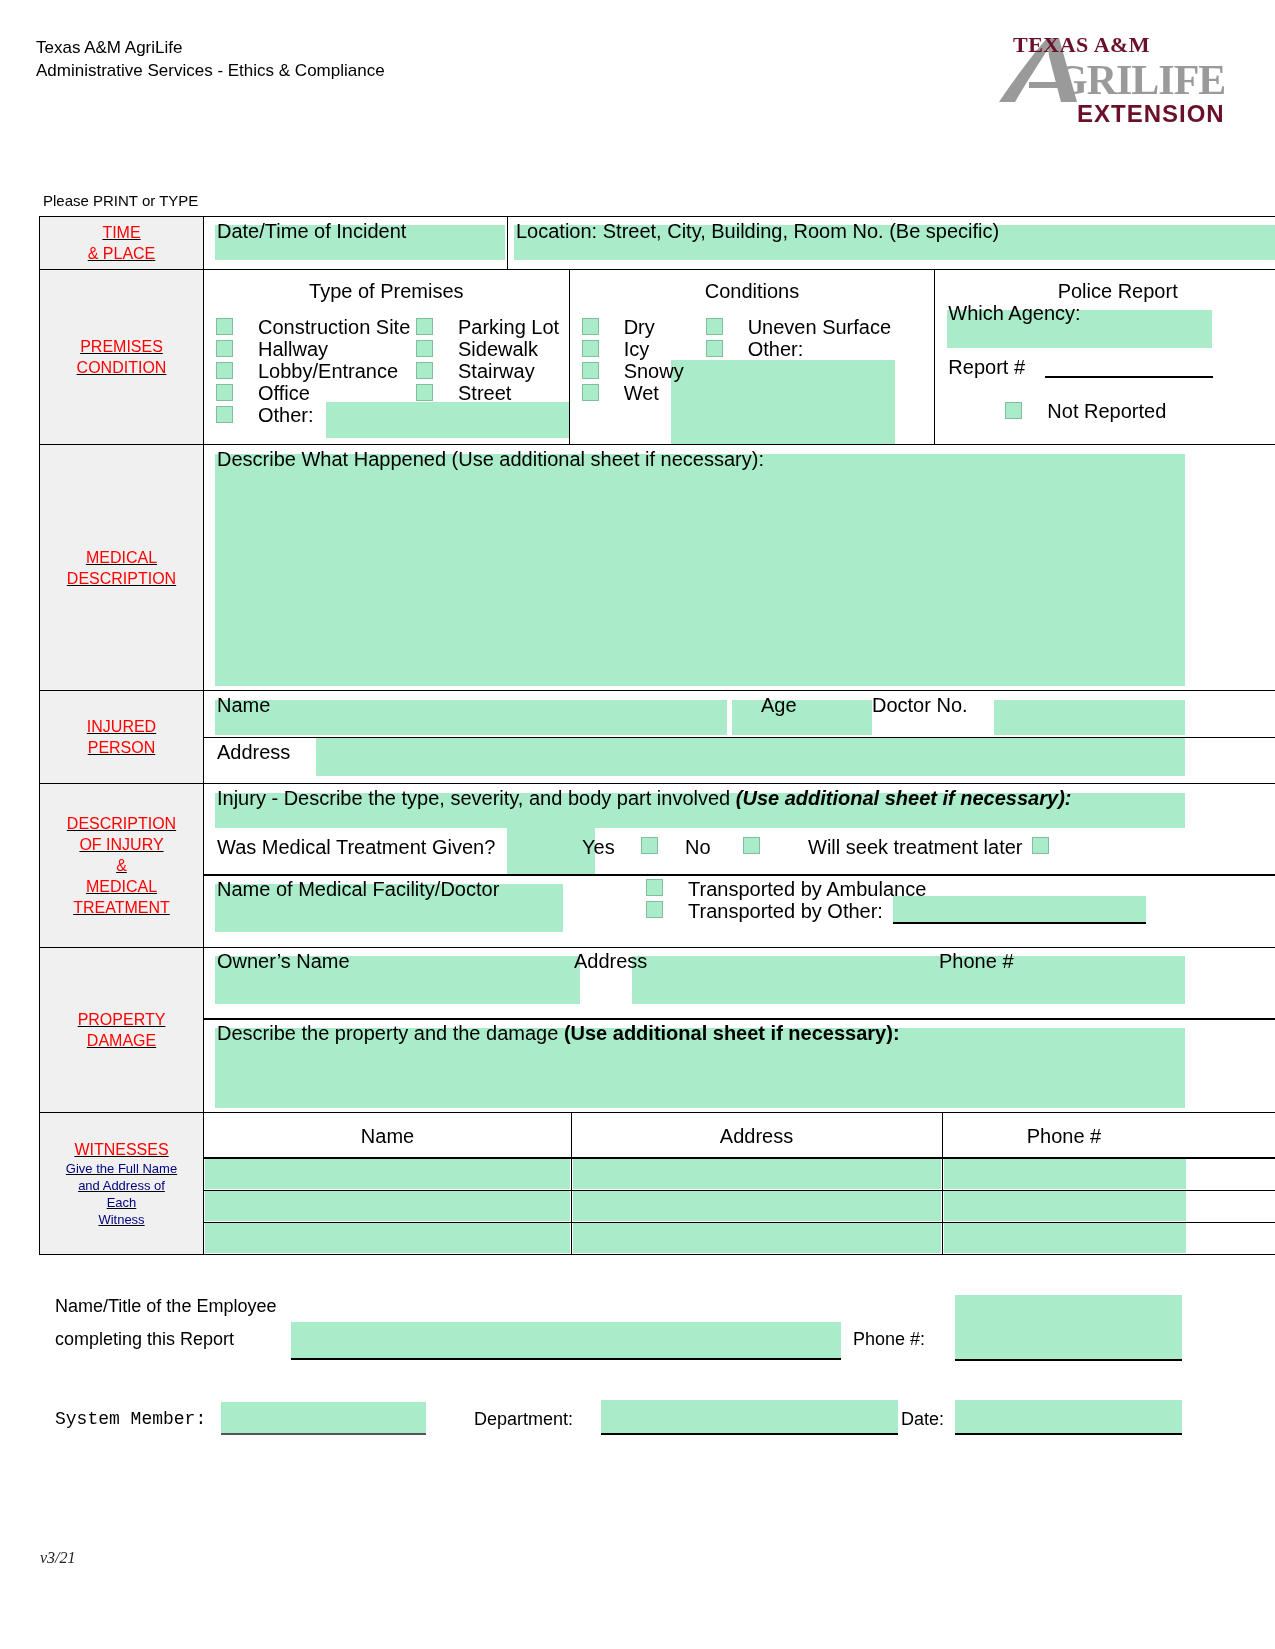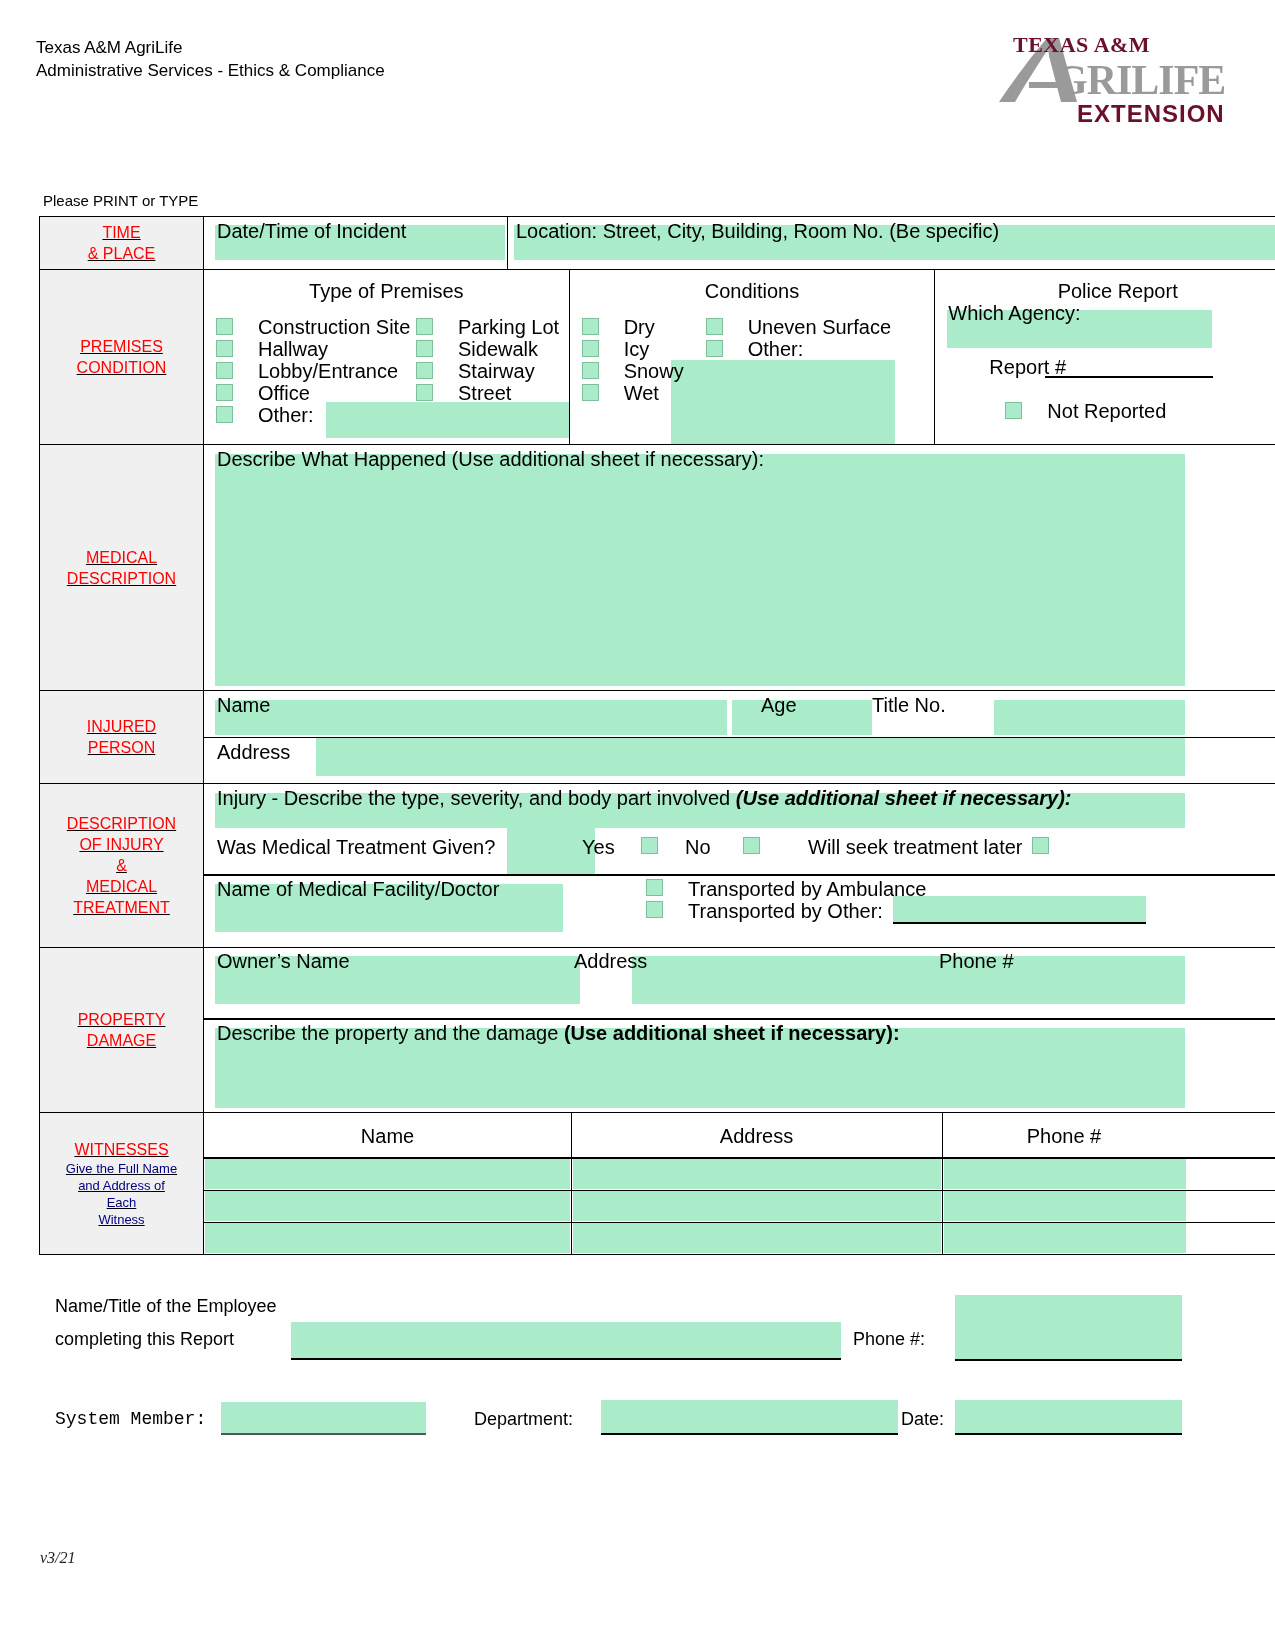--- a/index.html
+++ b/index.html
@@ -266,7 +266,7 @@
           <div class="lbl ctr" style="top:10px;">Police Report</div>
           <div class="lbl" style="left:13px; top:32px;">Which Agency:</div>
           <div class="fld" style="left:12px; top:40px; width:265px; height:38px;"></div>
-          <div class="lbl" style="left:13px; top:86px;margin-left:41px;">Report #</div>
+          <div class="lbl" style="left:13px; top:86px;">Report #</div>
           <div class="uline" style="left:110px; top:84px; width:168px; height:22px;"></div>
           <div class="cb" style="left:70px; top:132px;"></div>
           <div class="lbl" style="left:112px; top:130px;">Not Reported</div>

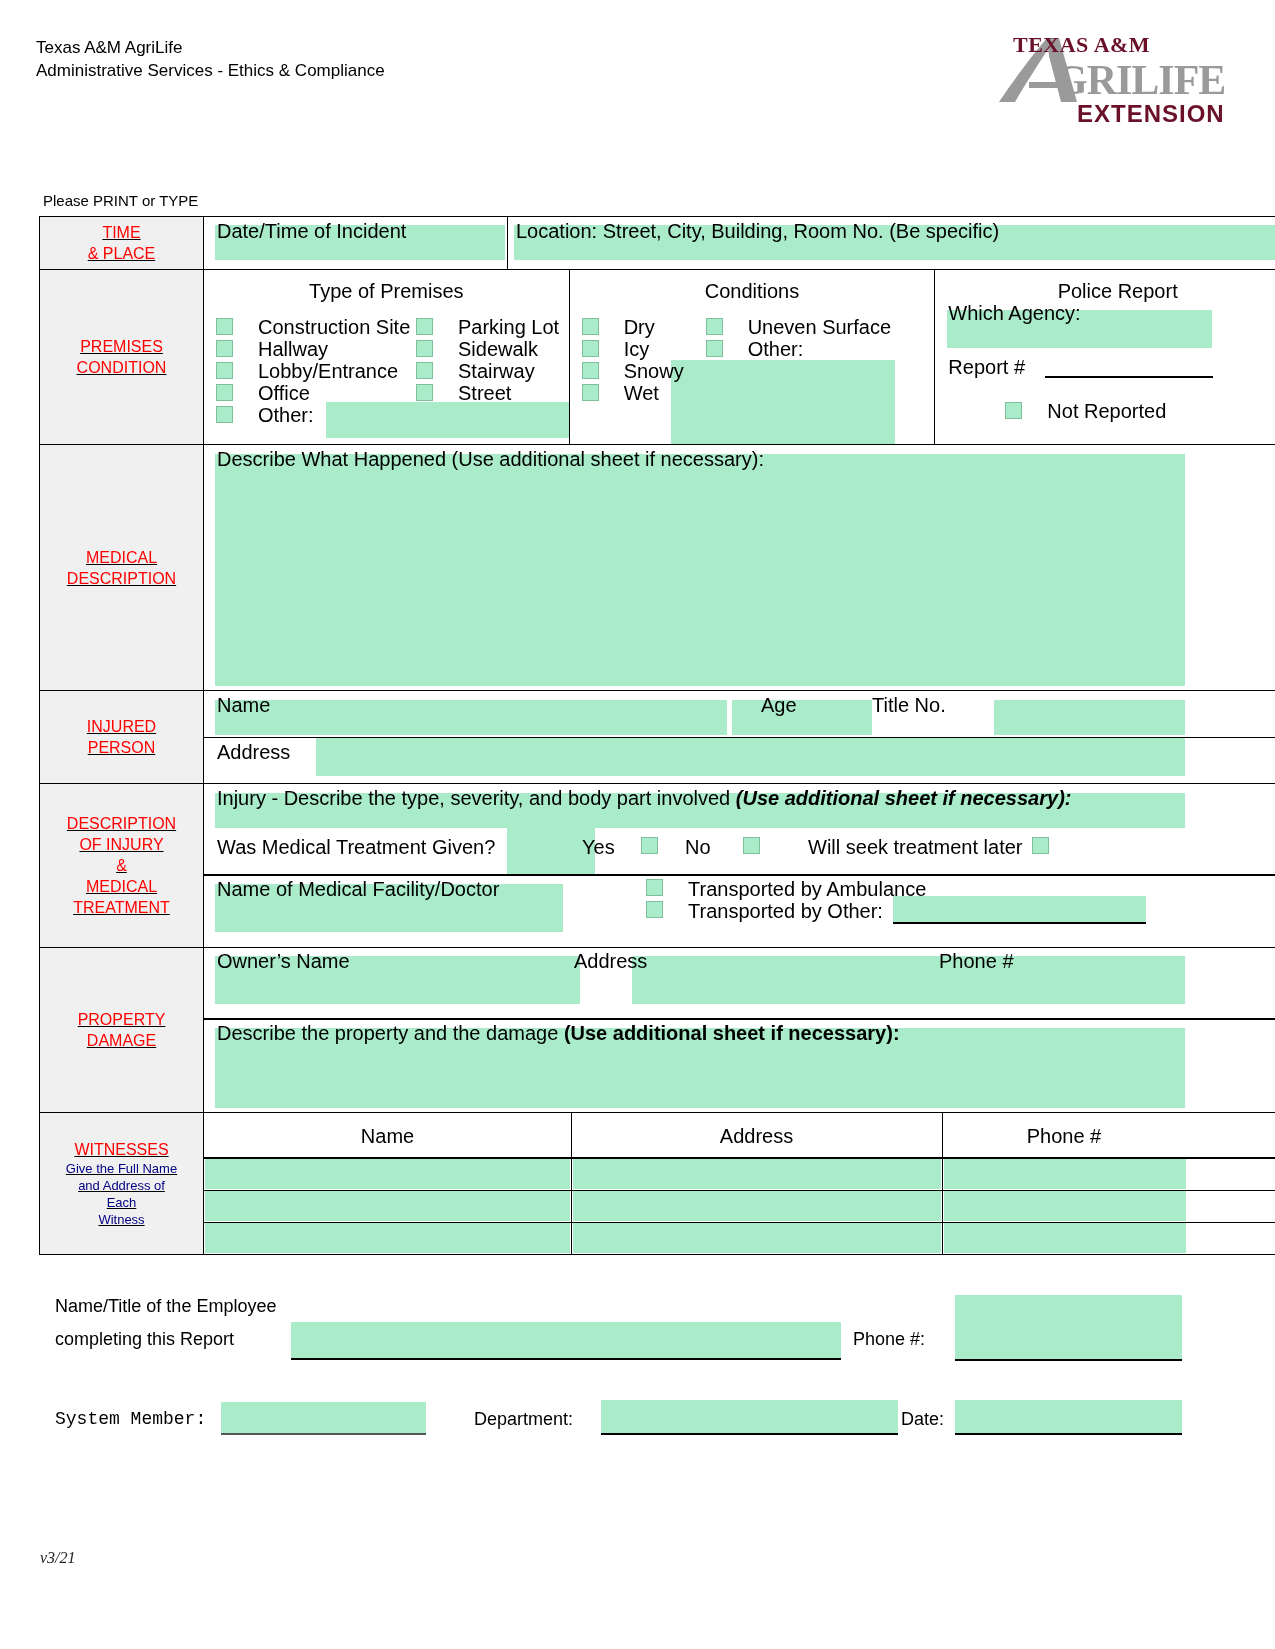--- a/index.html
+++ b/index.html
@@ -298,7 +298,7 @@
           <div class="fld" style="left:11px; top:9px; width:512px; height:35px;"></div>
           <div class="lbl" style="left:557px; top:3px;">Age</div>
           <div class="fld" style="left:528px; top:9px; width:140px; height:35px;"></div>
-          <div class="lbl" style="left:668px; top:3px;">Title No.</div>
+          <div class="lbl" style="left:668px; top:3px;">Doctor No.</div>
           <div class="fld" style="left:790px; top:9px; width:191px; height:35px;"></div>
         </div>
         <div class="cellbox" style="height:45px;">

